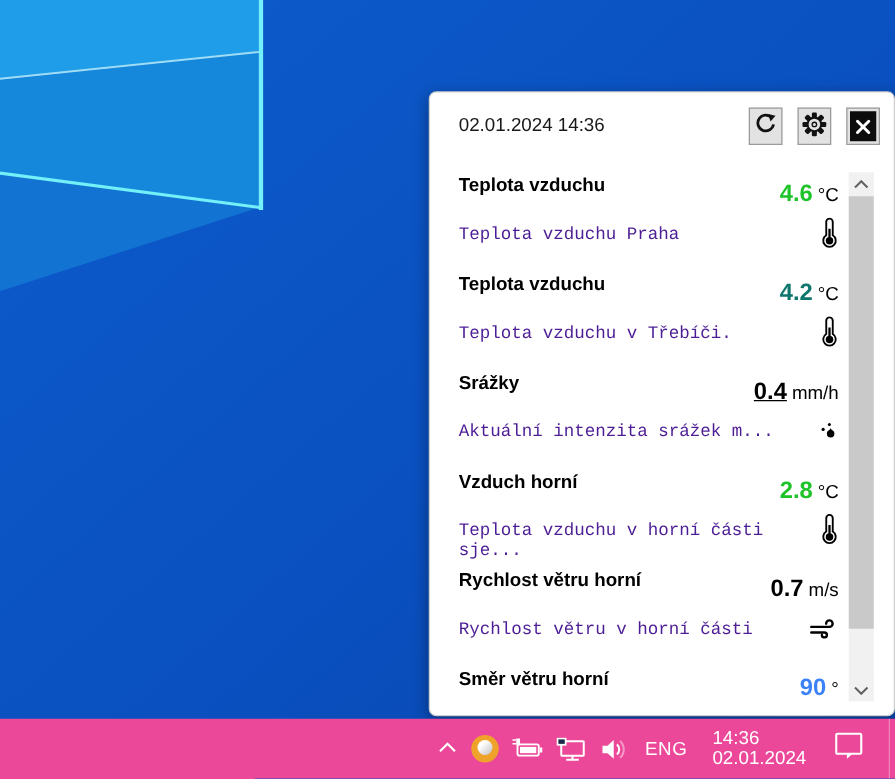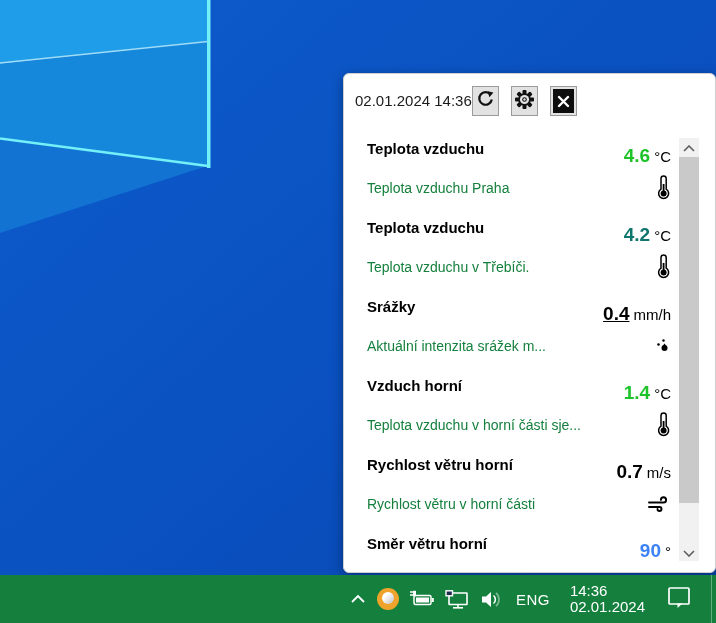--- a/index.html
+++ b/index.html
@@ -28,7 +28,7 @@
   .panel { position:absolute; left:343px; top:73px; width:373px; height:500px;
     background:#ffffff; border:1px solid #cfcfcf; border-radius:6px; overflow:hidden;
     box-shadow:0 3px 12px rgba(0,0,0,.35); z-index:4; color:#000; }
-  .panel-header { display:flex; align-items:flex-start; padding:12px 11px 0 11px; }
+  .panel-header { display:flex; justify-content:space-between; align-items:flex-start; padding:12px 11px 0 23px; }
   .header-date { font-size:15px; color:#1a1a1a; padding-top:6px; }
   .header-buttons { display:flex; gap:12px; }
   .hbtn { width:27px; height:30px; background:#e2e2e2; border:1px solid #9b9b9b;

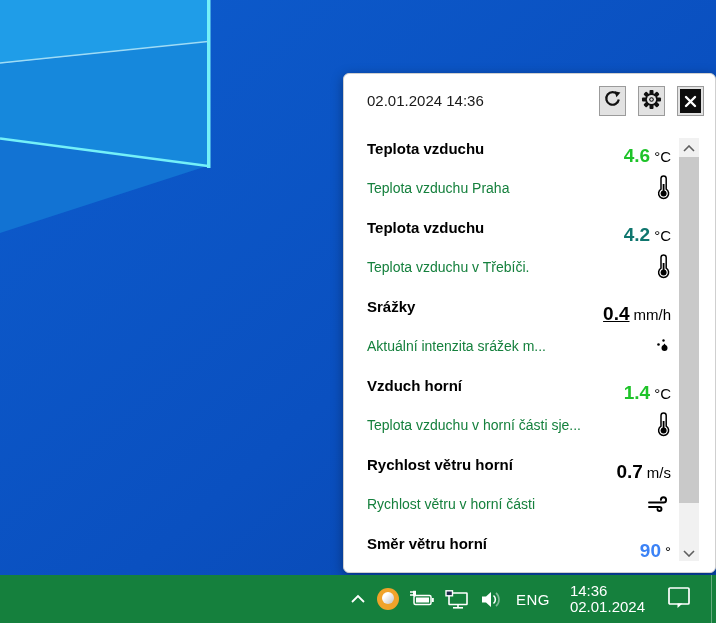--- a/index.html
+++ b/index.html
@@ -46,7 +46,7 @@
   .row-unit { font-size:15px; color:#000; margin-left:4px; }
   .row-bottom { position:absolute; left:0; right:0; top:36px; display:flex;
     justify-content:space-between; align-items:flex-start; }
-  .row-subtitle { font-size:14px; color:#15803d; padding-top:4px; }
+  .row-subtitle { font-size:14px; color:#4c1d95; padding-top:4px;font-family:Liberation Mono, monospace; }
   .row-icon { width:24px; height:26px; display:flex; align-items:center; justify-content:flex-end; }
 
   

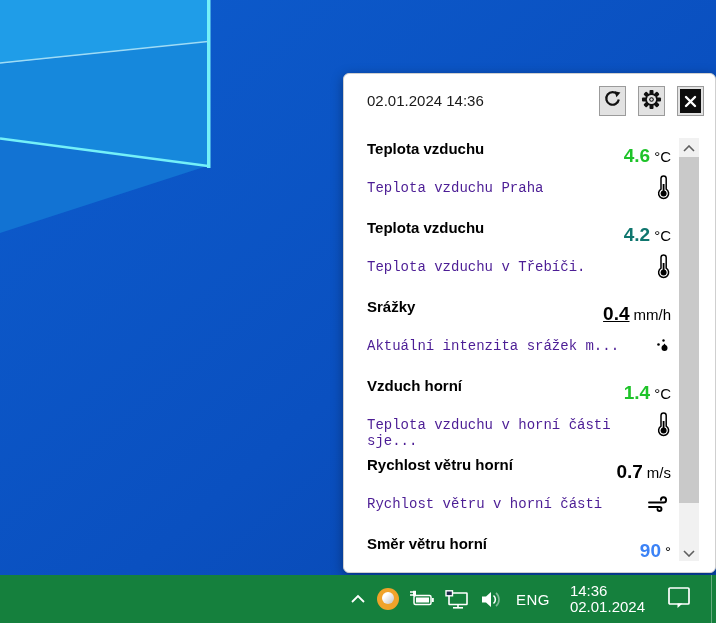--- a/index.html
+++ b/index.html
@@ -189,7 +189,7 @@
     <div class="row-top">
       <div class="row-title">Vzduch horní</div>
       <div class="value-group">
-        <span class="row-value" style="color: rgb(30, 195, 41);">1.4</span><span class="row-unit">°C</span>
+        <span class="row-value" style="color: rgb(30, 195, 41);">2.8</span><span class="row-unit">°C</span>
       </div>
     </div>
     <div class="row-bottom">

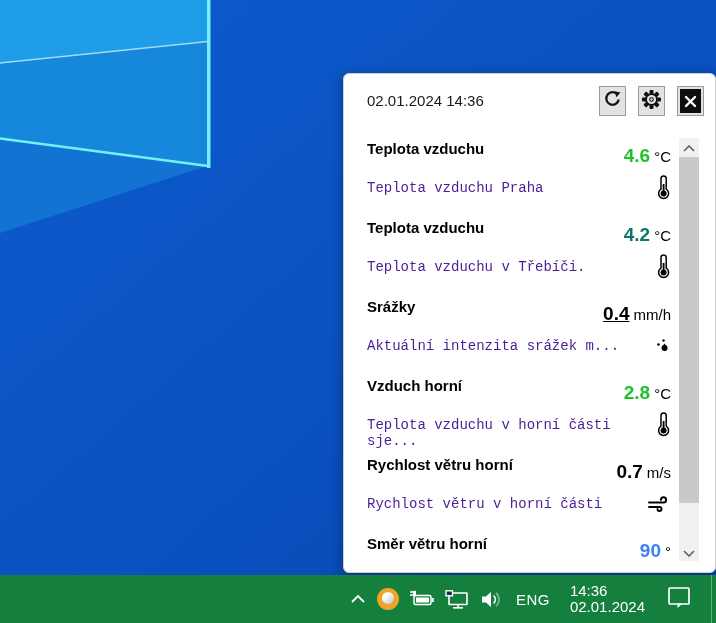--- a/index.html
+++ b/index.html
@@ -11,7 +11,7 @@
 
   
   .taskbar { position:absolute; left:0; bottom:0; width:716px; height:48px;
-    background:#15803d; display:flex; align-items:center; justify-content:flex-end; color:#fff; z-index:5; }
+    background:#ec4899; display:flex; align-items:center; justify-content:flex-end; color:#fff; z-index:5; }
   .tray { display:flex; align-items:center; height:100%; }
   .tray-item { display:flex; align-items:center; justify-content:center; height:100%; }
   .tb-chevron { width:26px; }

